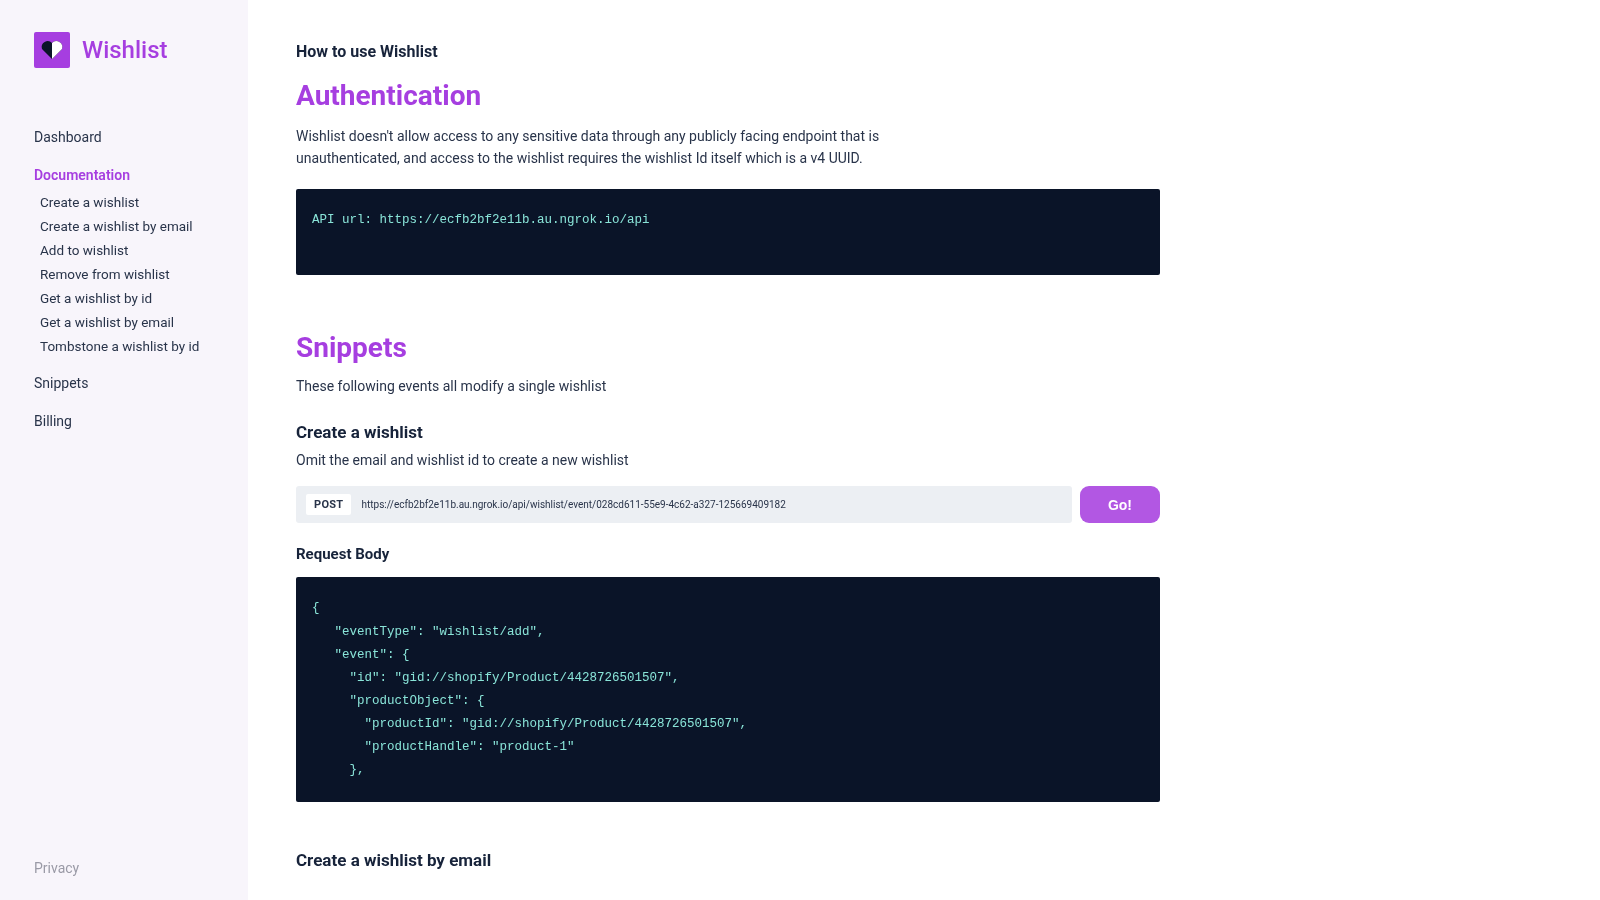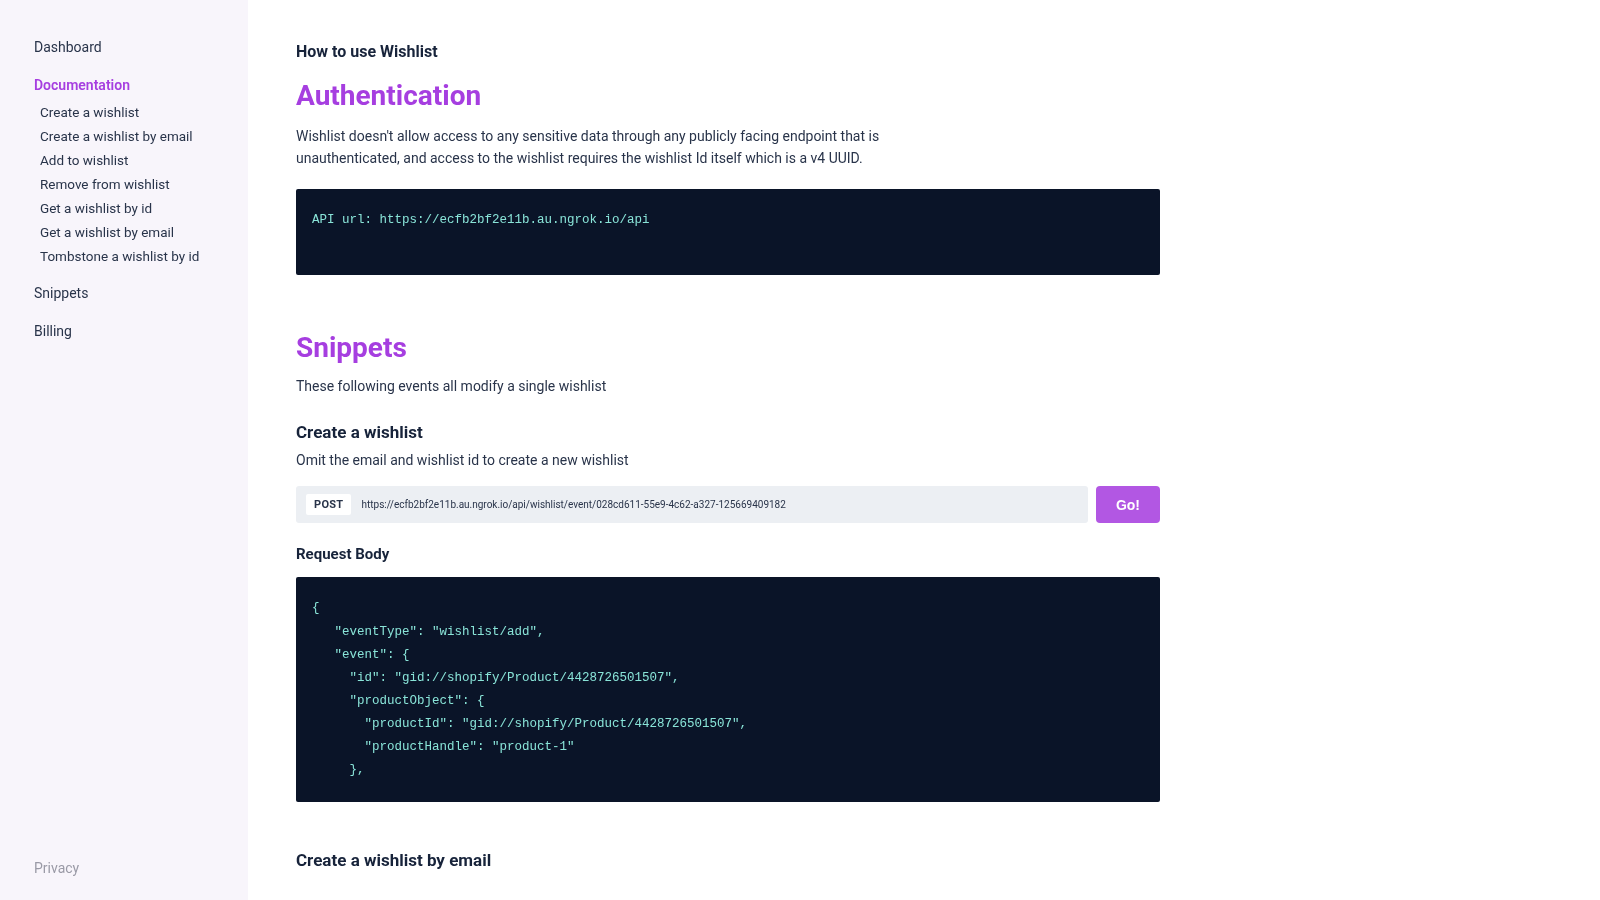--- a/index.html
+++ b/index.html
@@ -175,6 +175,15 @@
 <div class="app">
 
   <aside class="sidebar">
+    <div class="brand">
+      <div class="brand-logo">
+        <svg width="26" height="26" viewBox="0 0 26 26">
+          <path d="M13 22 L3 12 A6 6 0 0 1 13 6 A6 6 0 0 1 23 12 Z" fill="#0a1428"></path>
+          <path d="M13 22 L13 6 A6 6 0 0 1 23 12 Z" fill="#ffffff"></path>
+        </svg>
+      </div>
+      <div class="brand-title">Wishlist</div>
+    </div>
 
     <nav class="nav">
       <a class="nav-item">Dashboard</a>

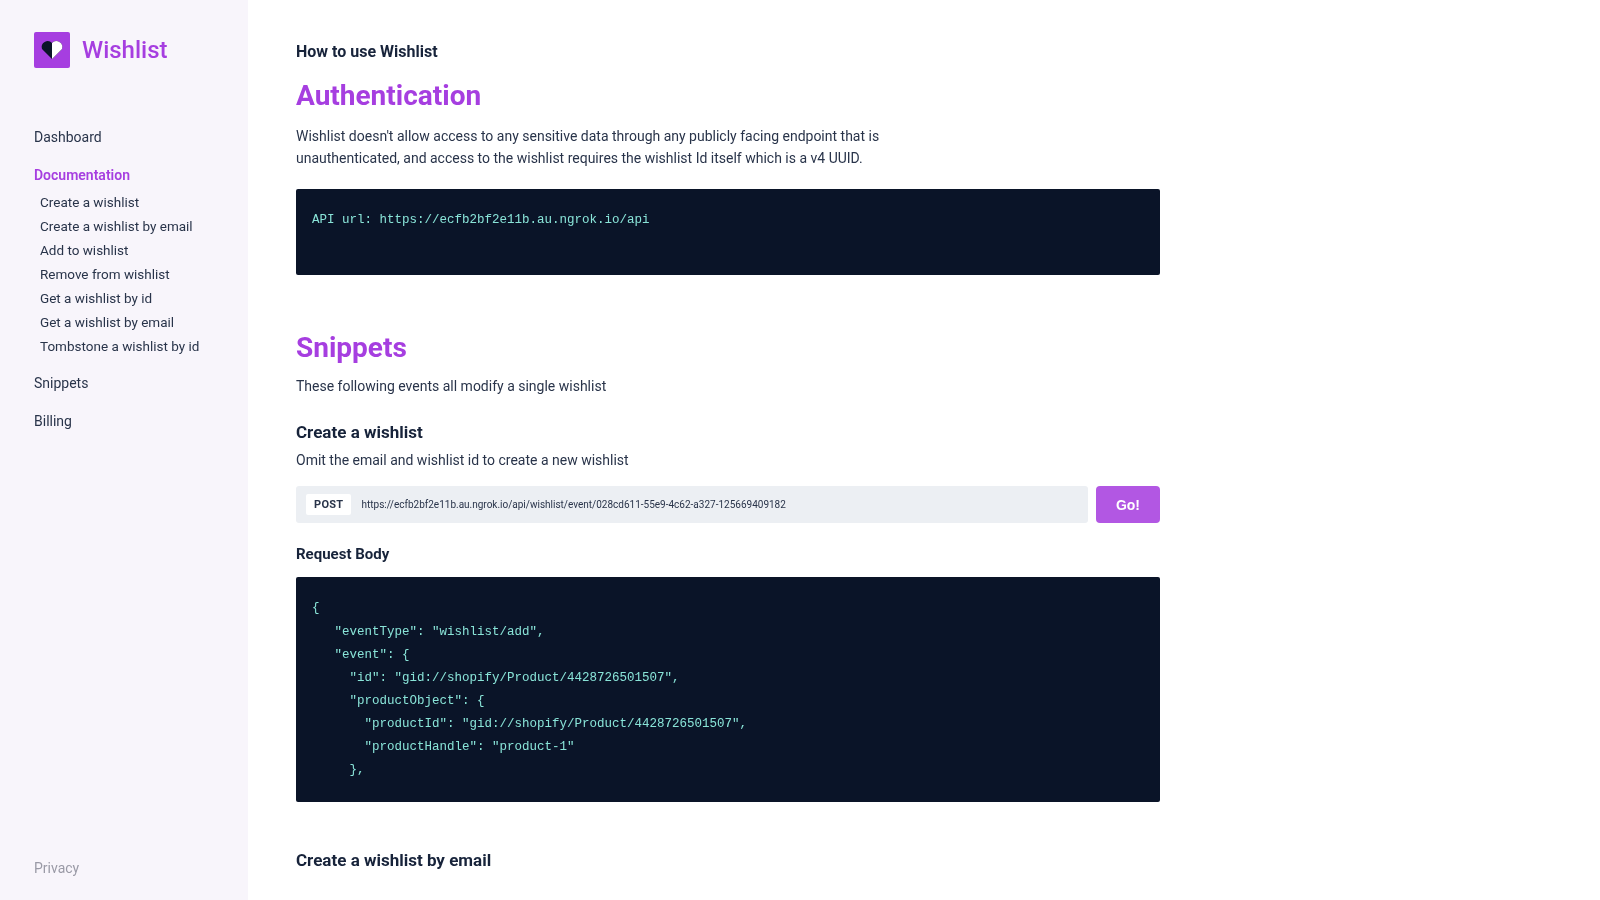--- a/index.html
+++ b/index.html
@@ -161,8 +161,8 @@
     background: #b257e3;
     color: #fff;
     border: none;
-    border-radius: 4px;
-    padding: 0 20px;
+    border-radius: 9px;
+    padding: 0 28px;
     font-size: 14px;
     font-weight: 600;
     cursor: pointer;

